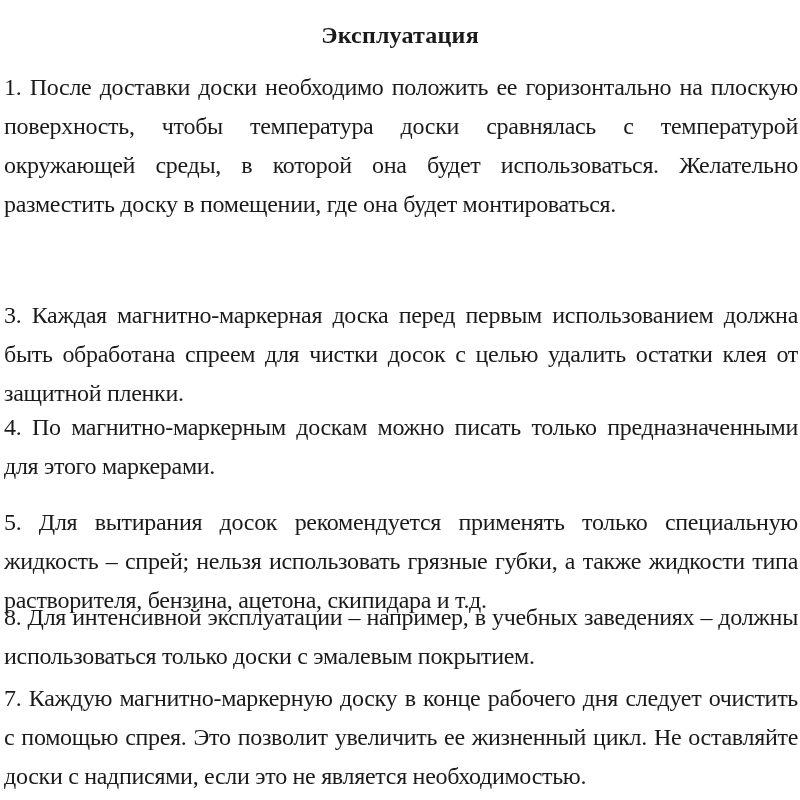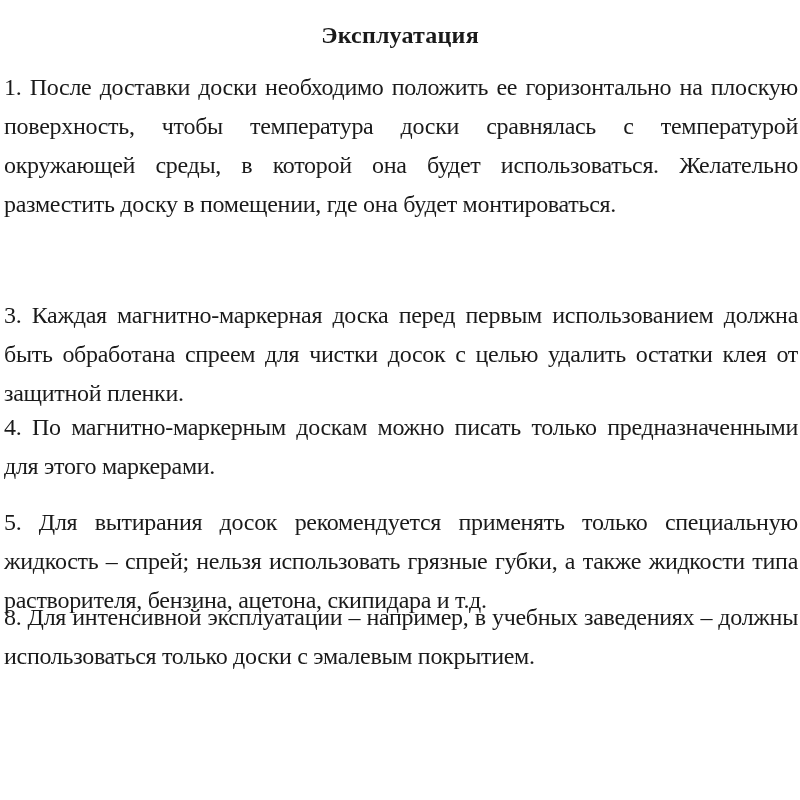--- a/index.html
+++ b/index.html
@@ -62,6 +62,7 @@
   <div class="para p4">4.  По магнитно-маркерным доскам можно писать только предназначенными для этого маркерами.</div>
   <div class="para p5">5.  Для вытирания досок рекомендуется применять только специальную жидкость – спрей; нельзя использовать грязные губки, а также жидкости типа растворителя, бензина, ацетона, скипидара и т.д.</div>
   <div class="para p6">8.  Для интенсивной эксплуатации – например, в учебных заведениях – должны использоваться только доски с эмалевым покрытием.</div>
+  <div class="para p7">7.  Каждую магнитно-маркерную доску в конце рабочего дня следует очистить с помощью спрея. Это позволит увеличить ее жизненный цикл. Не оставляйте доски с надписями, если это не является необходимостью.</div>
 </div>
 
 </body></html>

